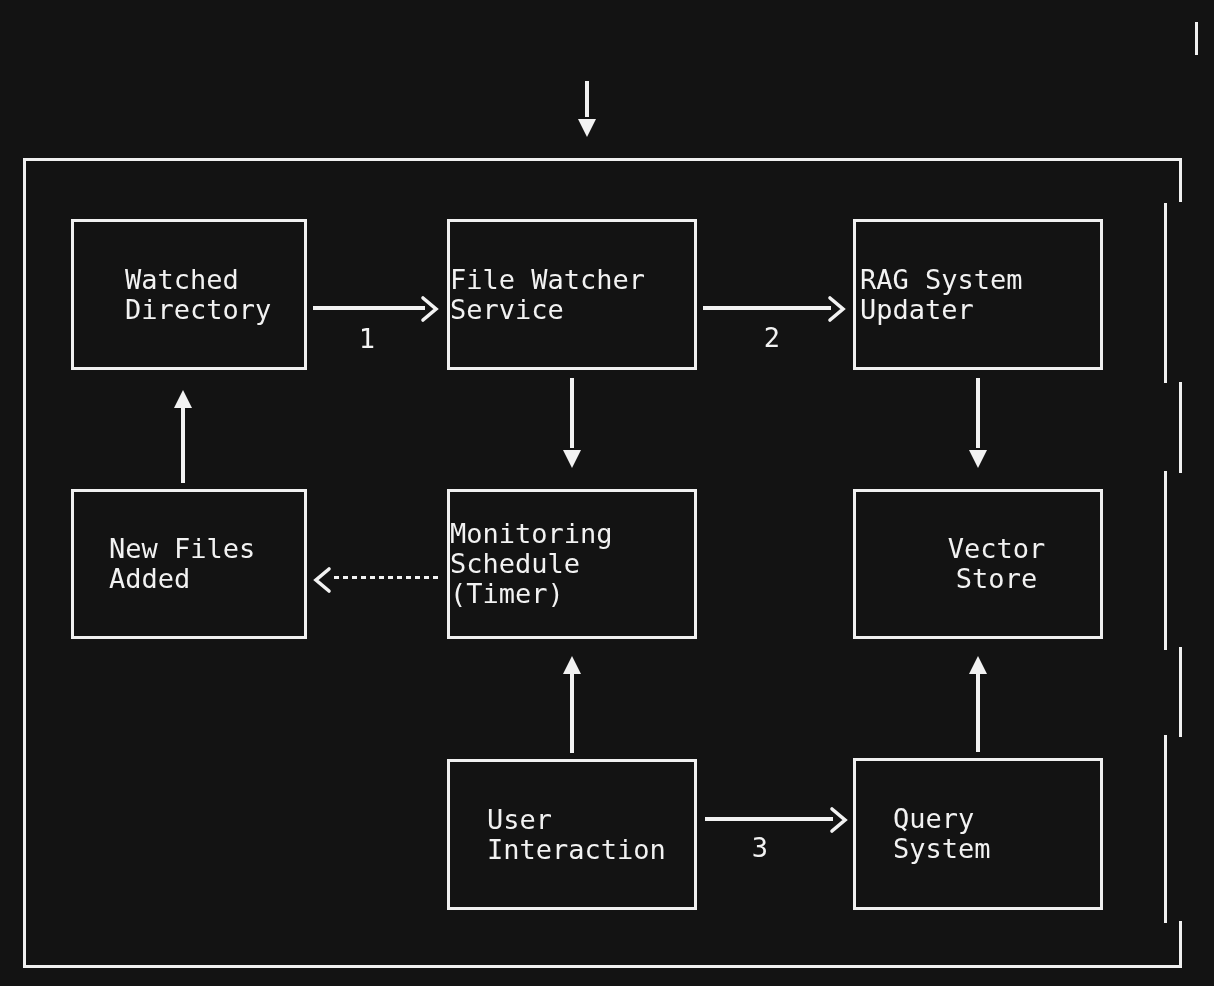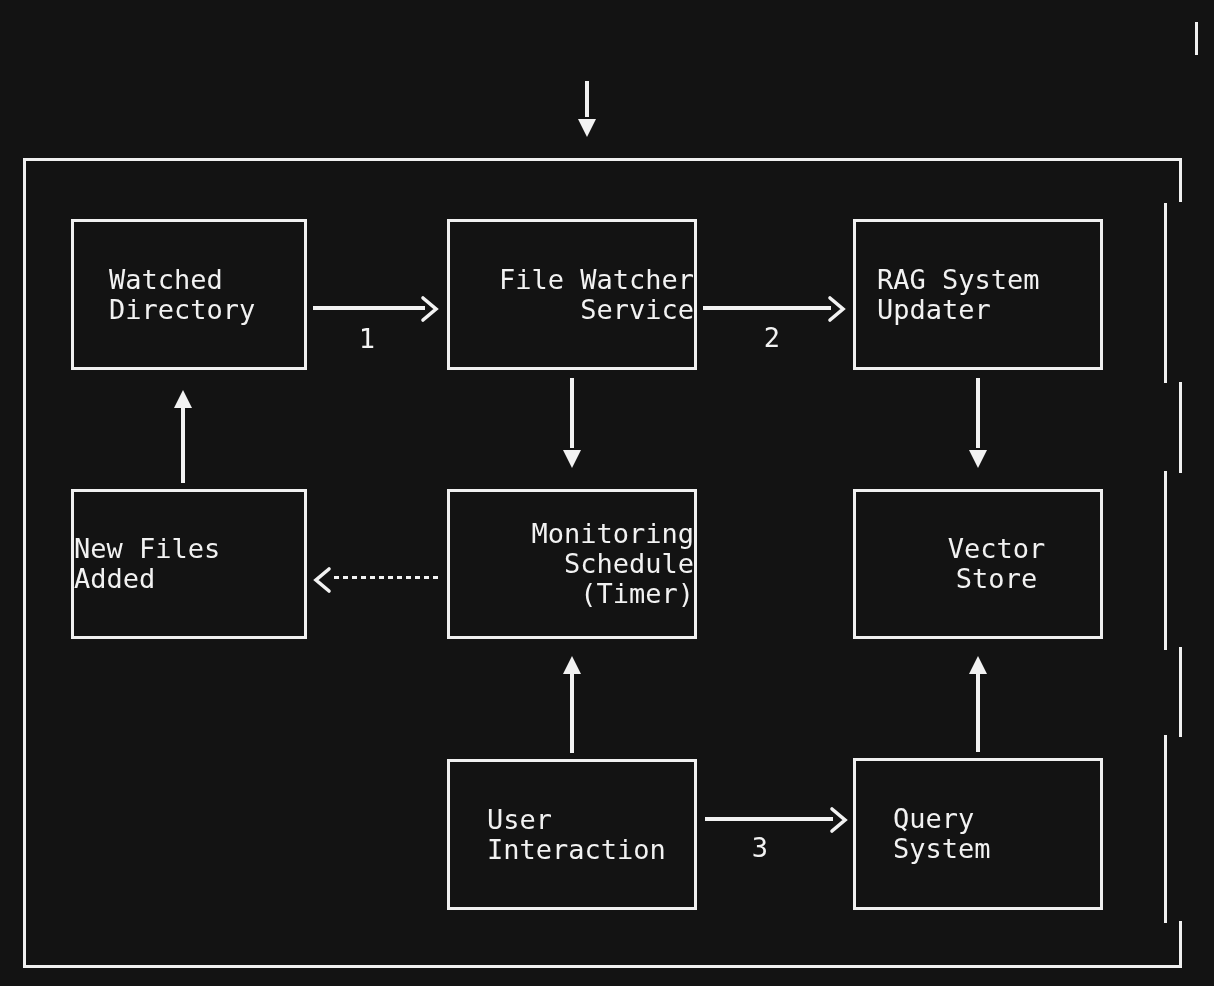--- a/index.html
+++ b/index.html
@@ -71,7 +71,7 @@
     <div class="frame" style="left:1164px;top:735px;width:3px;height:188px;"></div>
   </div>
 
-  <div class="node" style="left:71px;top:219px;width:236px;height:151px;padding-left:35px;">
+  <div class="node" style="left:71px;top:219px;width:236px;height:151px;padding-left:51px;">
     <div class="node-label">Watched
 Directory</div>
   </div>

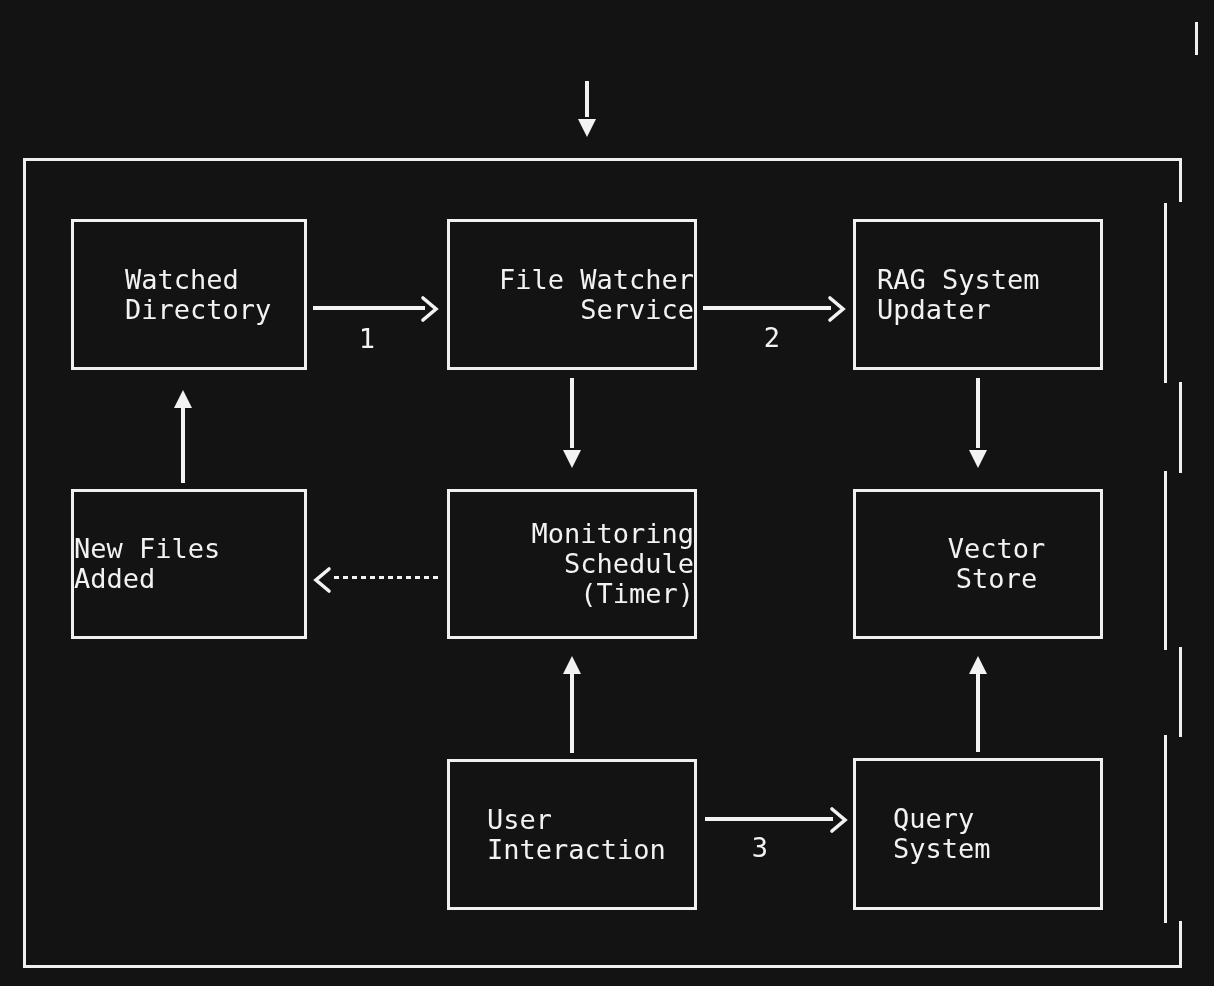--- a/index.html
+++ b/index.html
@@ -17,7 +17,7 @@
     white-space:pre-line;font-size:27px;line-height:30px;color:#f2f2f2;
     width:100%;
   }
-  .node.center .node-label{text-align:right;padding-left:25px;}
+  .node.center .node-label{text-align:left;}
   .titlebox{
     position:absolute;left:23px;top:9px;width:1159px;height:61px;
     box-sizing:border-box;border:3px solid #f0f0f0;

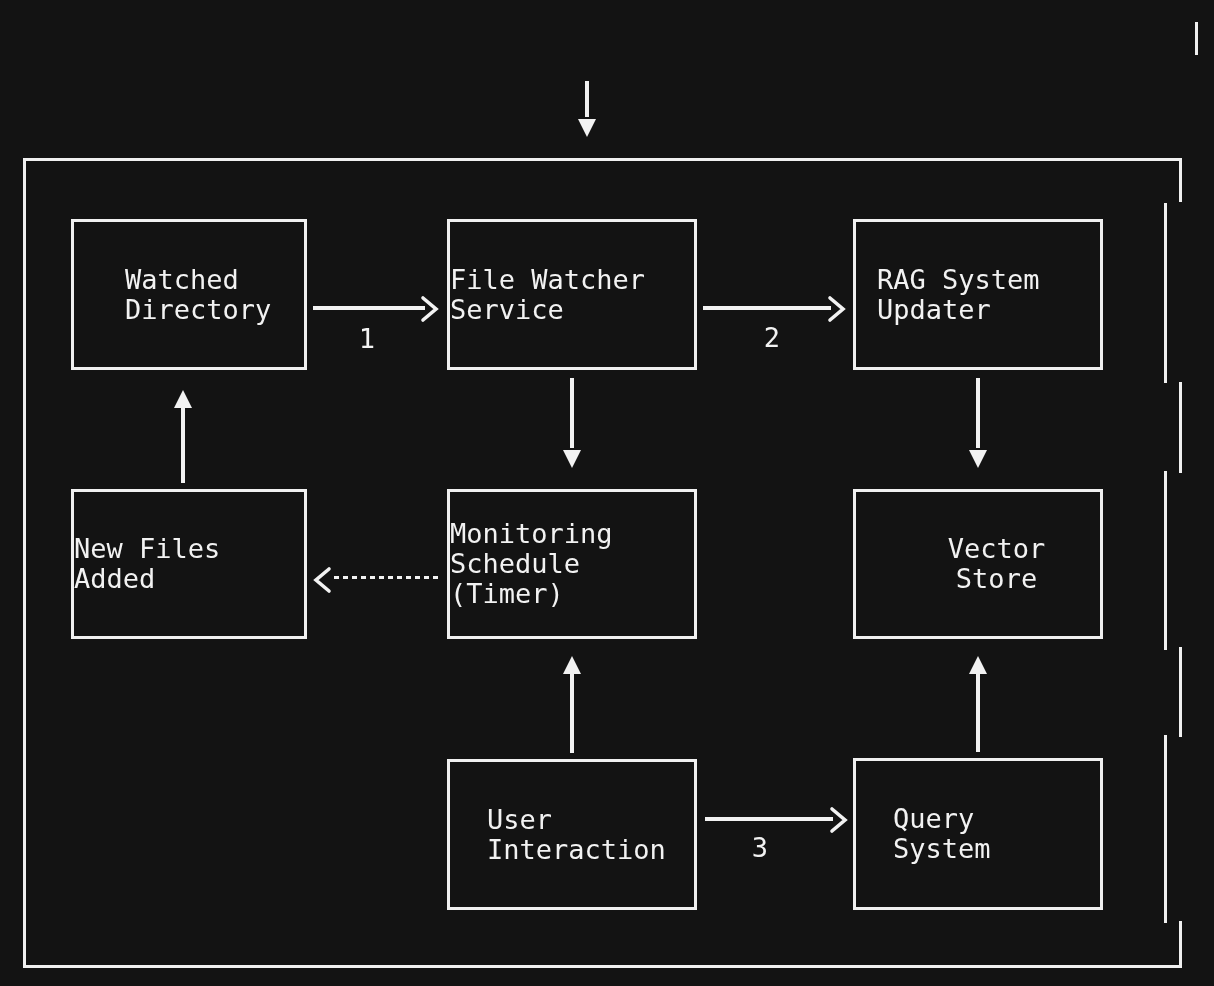--- a/index.html
+++ b/index.html
@@ -79,7 +79,7 @@
     <div class="node-label">File Watcher
 Service</div>
   </div>
-  <div class="node" style="left:853px;top:219px;width:250px;height:151px;padding-left:21px;">
+  <div class="node" style="left:853px;top:219px;width:250px;height:151px;padding-left:4px;">
     <div class="node-label">RAG System
 Updater</div>
   </div>

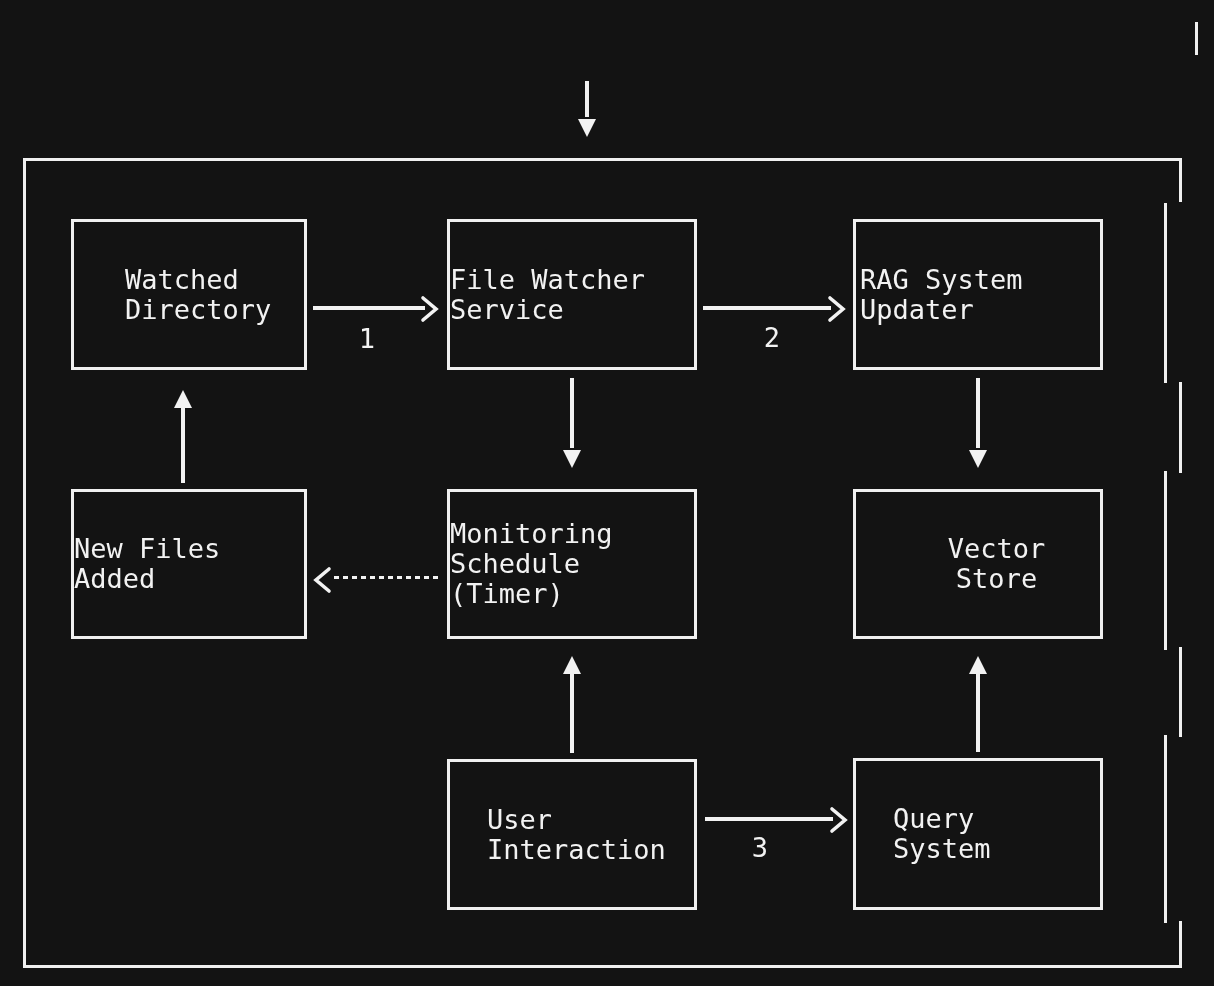--- a/index.html
+++ b/index.html
@@ -84,7 +84,7 @@
 Updater</div>
   </div>
 
-  <div class="node" style="left:71px;top:489px;width:236px;height:150px;">
+  <div class="node" style="left:71px;top:489px;width:236px;height:150px;padding-left:35px;">
     <div class="node-label">New Files
 Added</div>
   </div>

